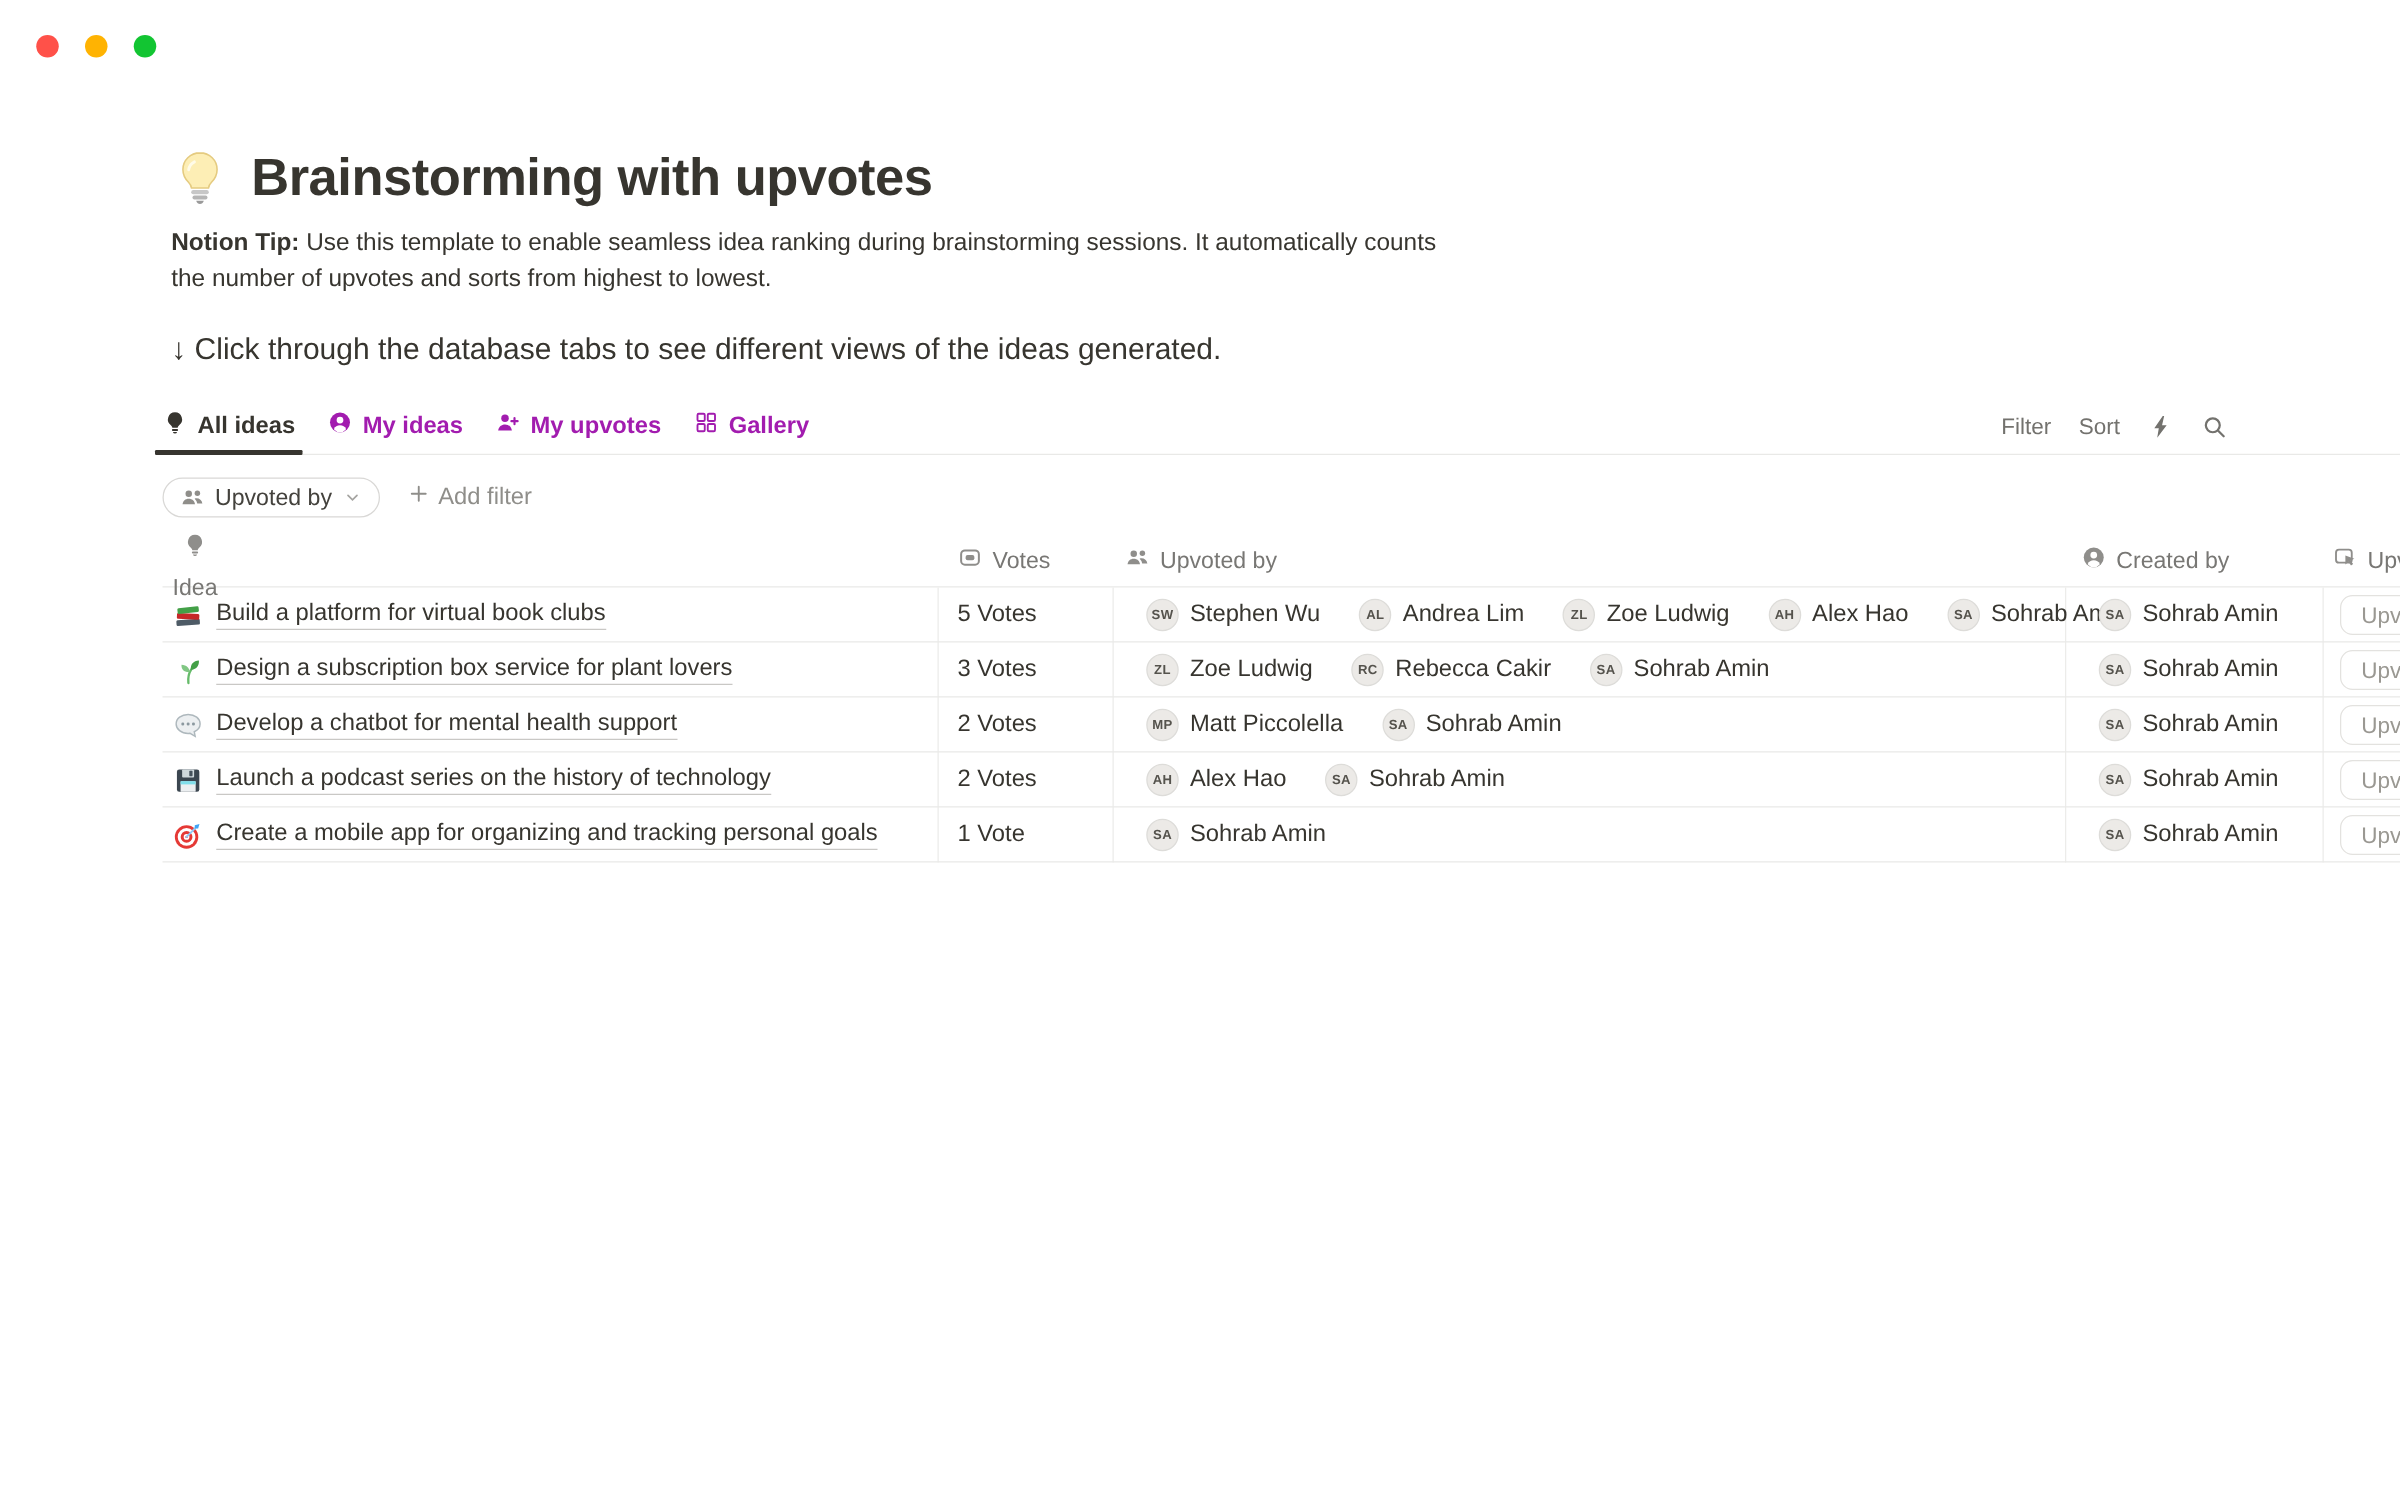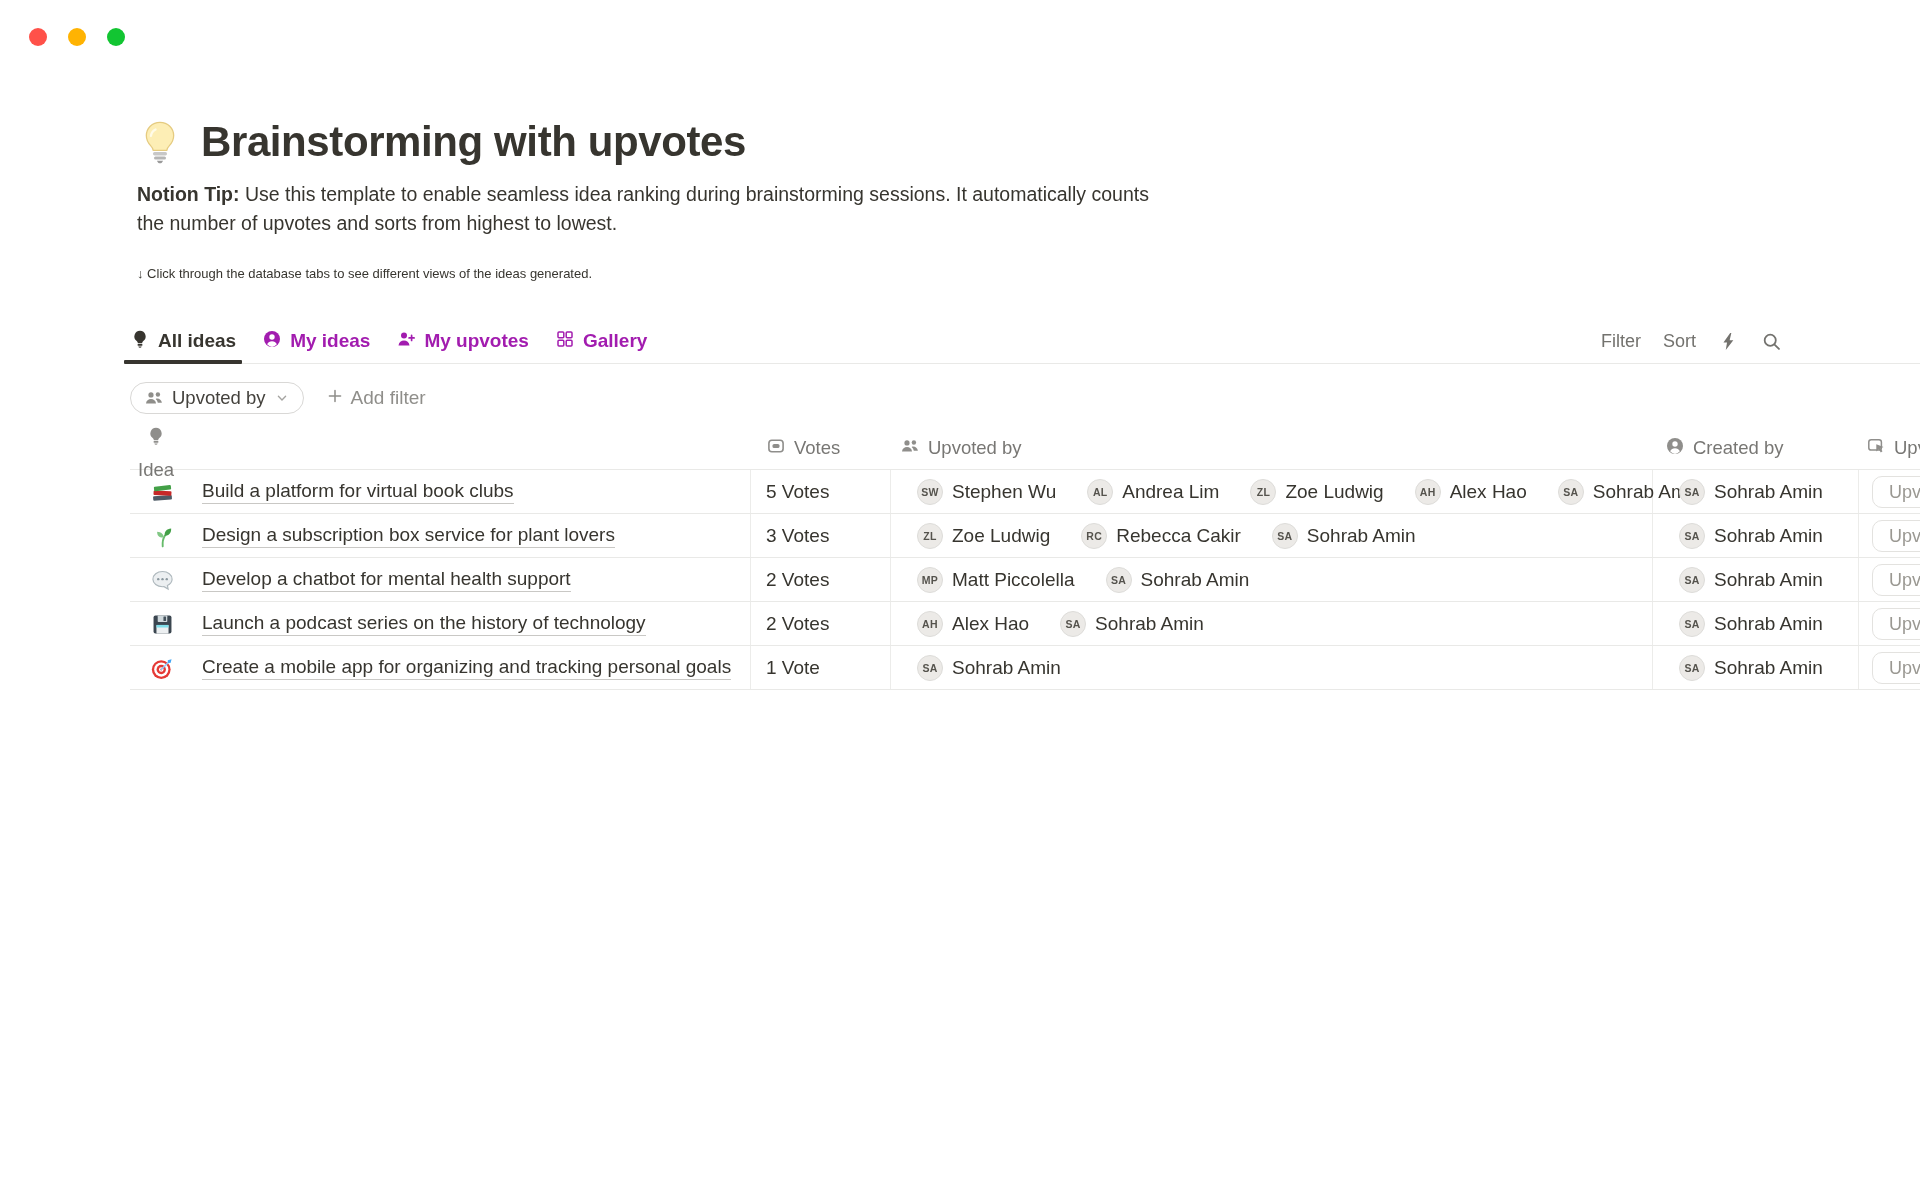--- a/index.html
+++ b/index.html
@@ -19,7 +19,7 @@
   .tip { position:absolute; left:137px; top:180px; width:1040px; font-size:19.5px; line-height:29px; color:#37352f; }
   .tip .bold { font-weight:700; }
   .tip .line2 { display:block; }
-  .instruction { position:absolute; left:137px; top:266px; font-size:13px; color:#37352f; }
+  .instruction { position:absolute; left:137px; top:266px; font-size:24px; color:#37352f; }
 
   
   .toolbar { position:absolute; left:130px; right:0; top:319px; height:45px; border-bottom:1px solid #e9e9e7; }

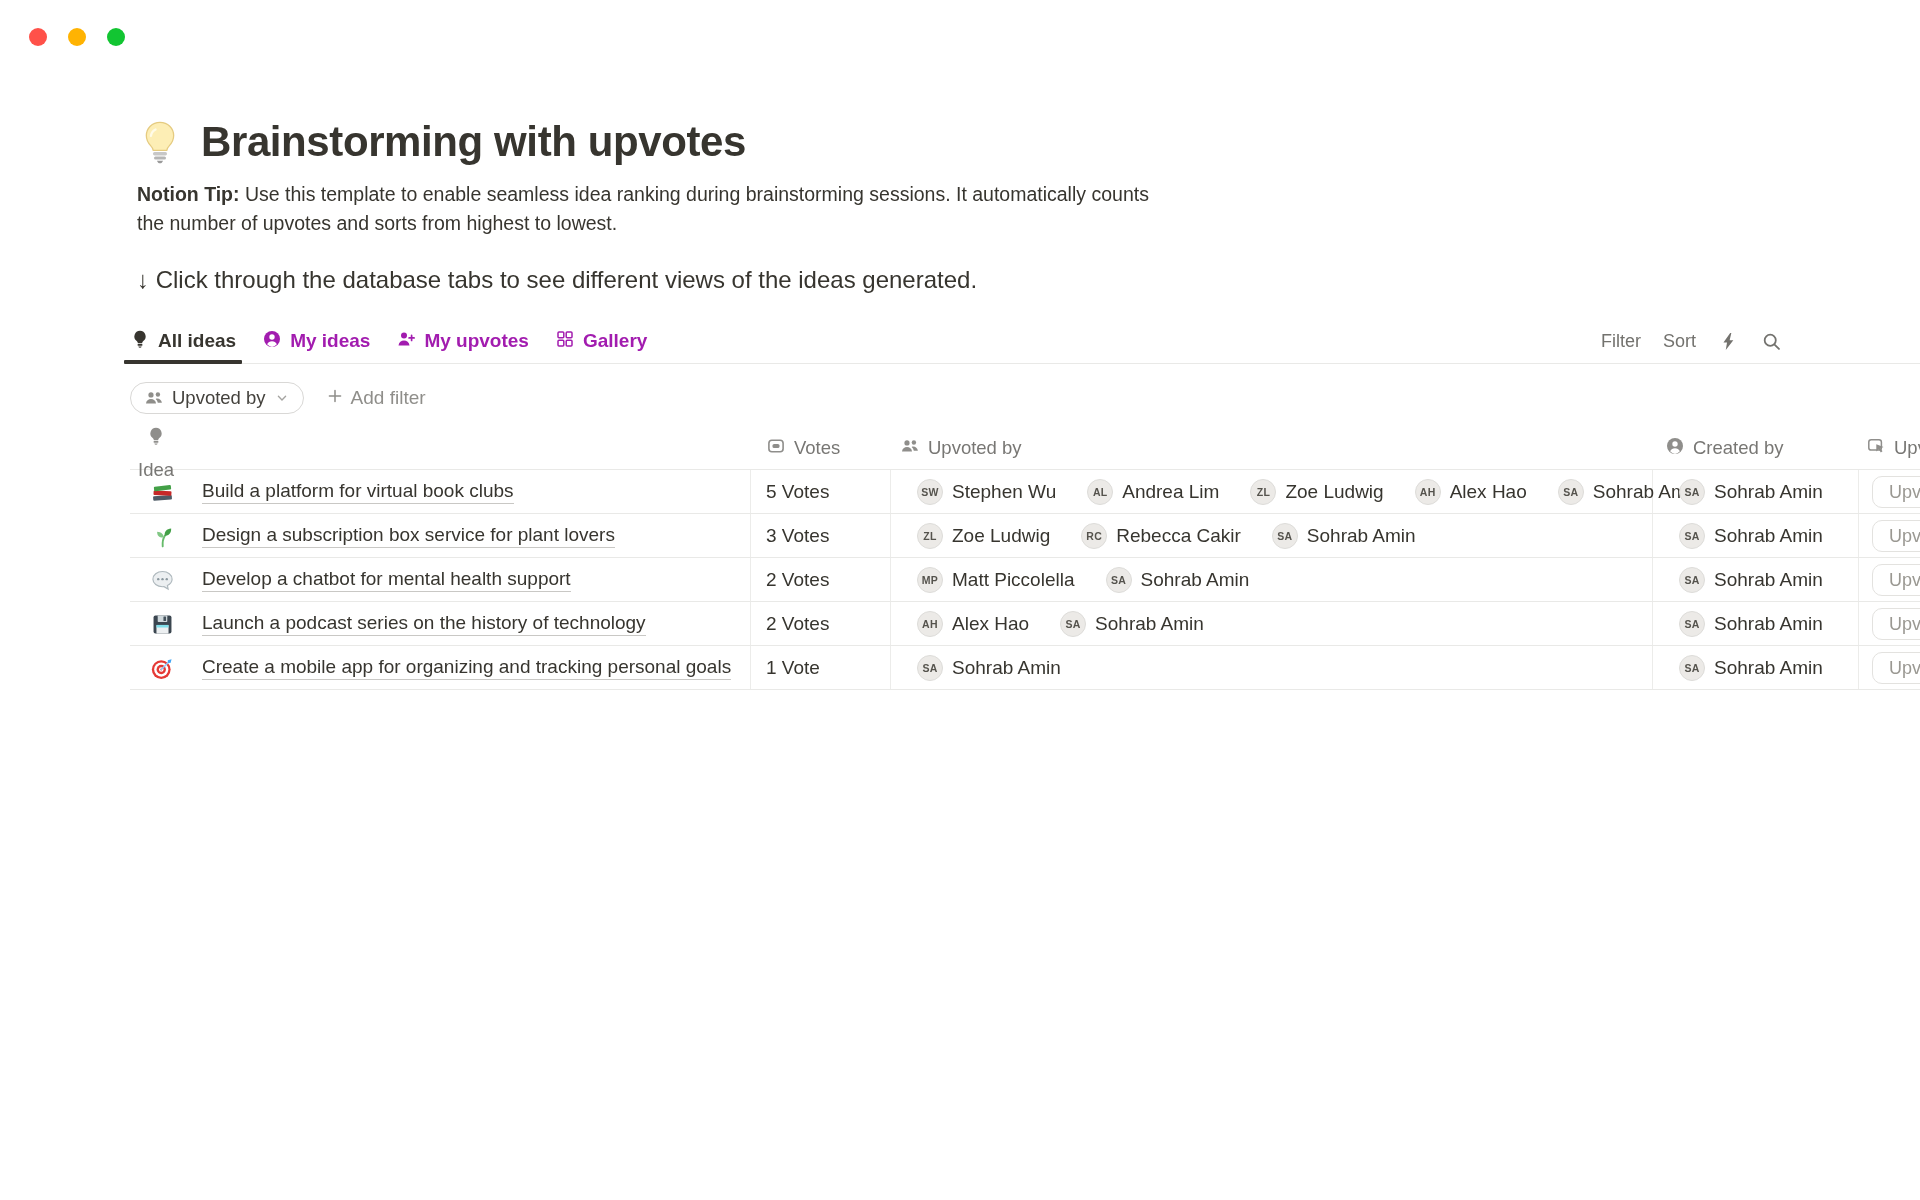--- a/index.html
+++ b/index.html
@@ -53,7 +53,7 @@
 
   .trow { position:relative; height:44px; border-bottom:1px solid #e9e9e7; font-size:19px; color:#37352f; }
   .cell { position:absolute; top:0; height:44px; display:flex; align-items:center; white-space:nowrap; }
-  .idea-cell   { left:20px;   gap:27px; }
+  .idea-cell   { left:8px;   gap:10px; }
   .votes-cell  { left:636px; }
   .upvoted-cell{ left:773px; gap:17px; }
   .created-cell{ left:1535px; }

